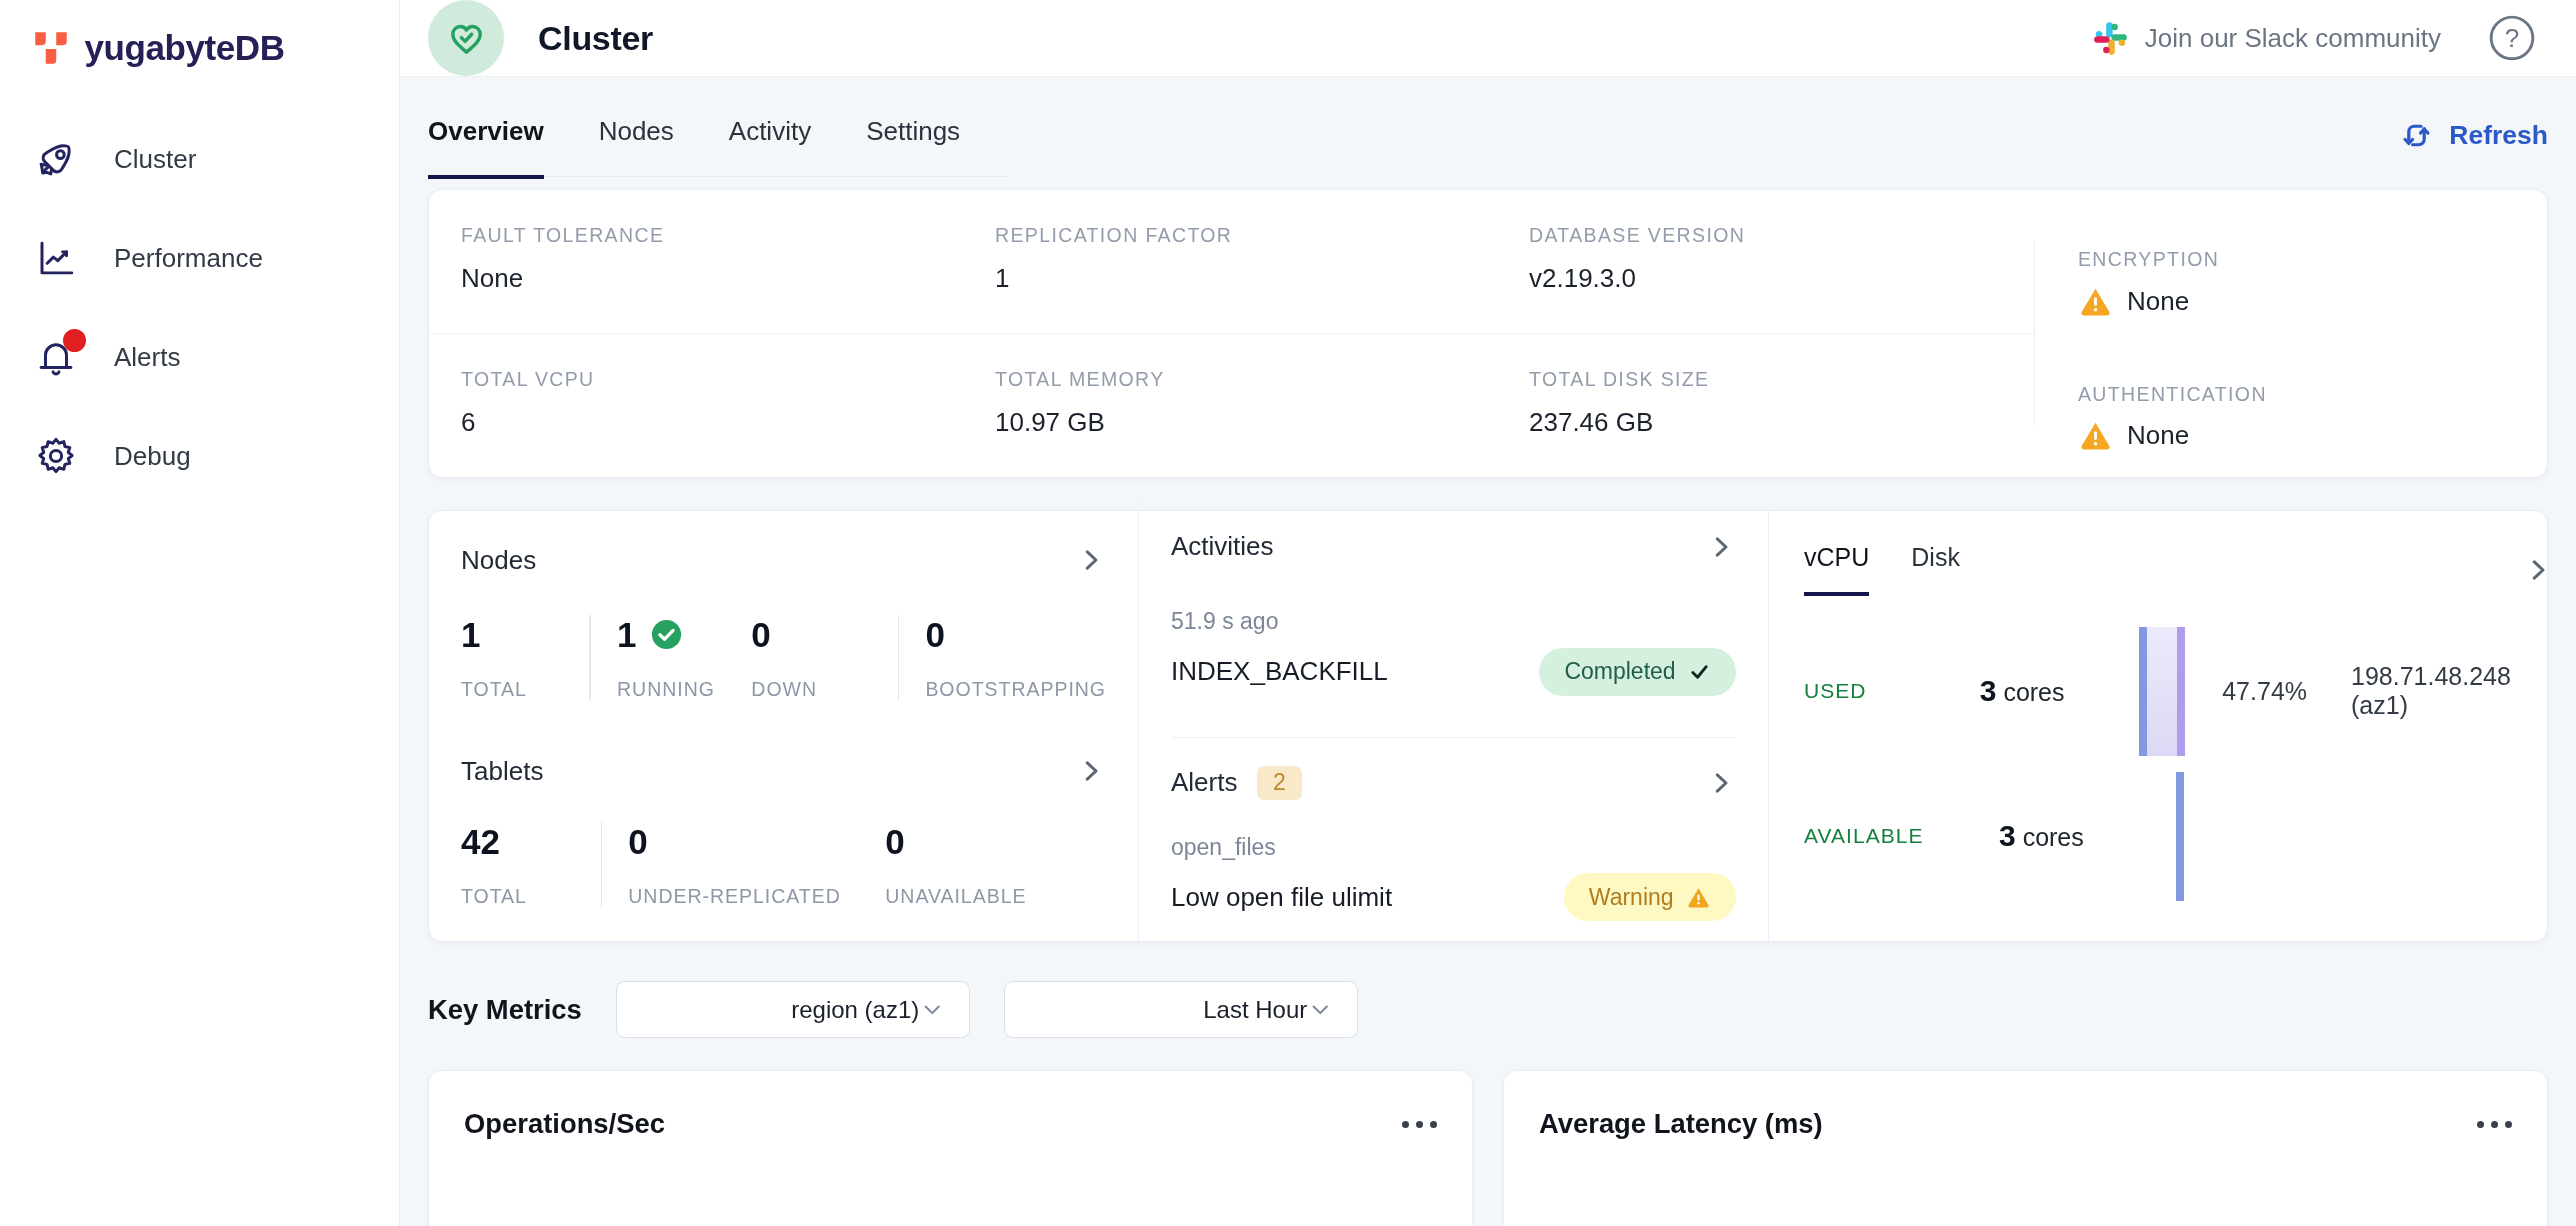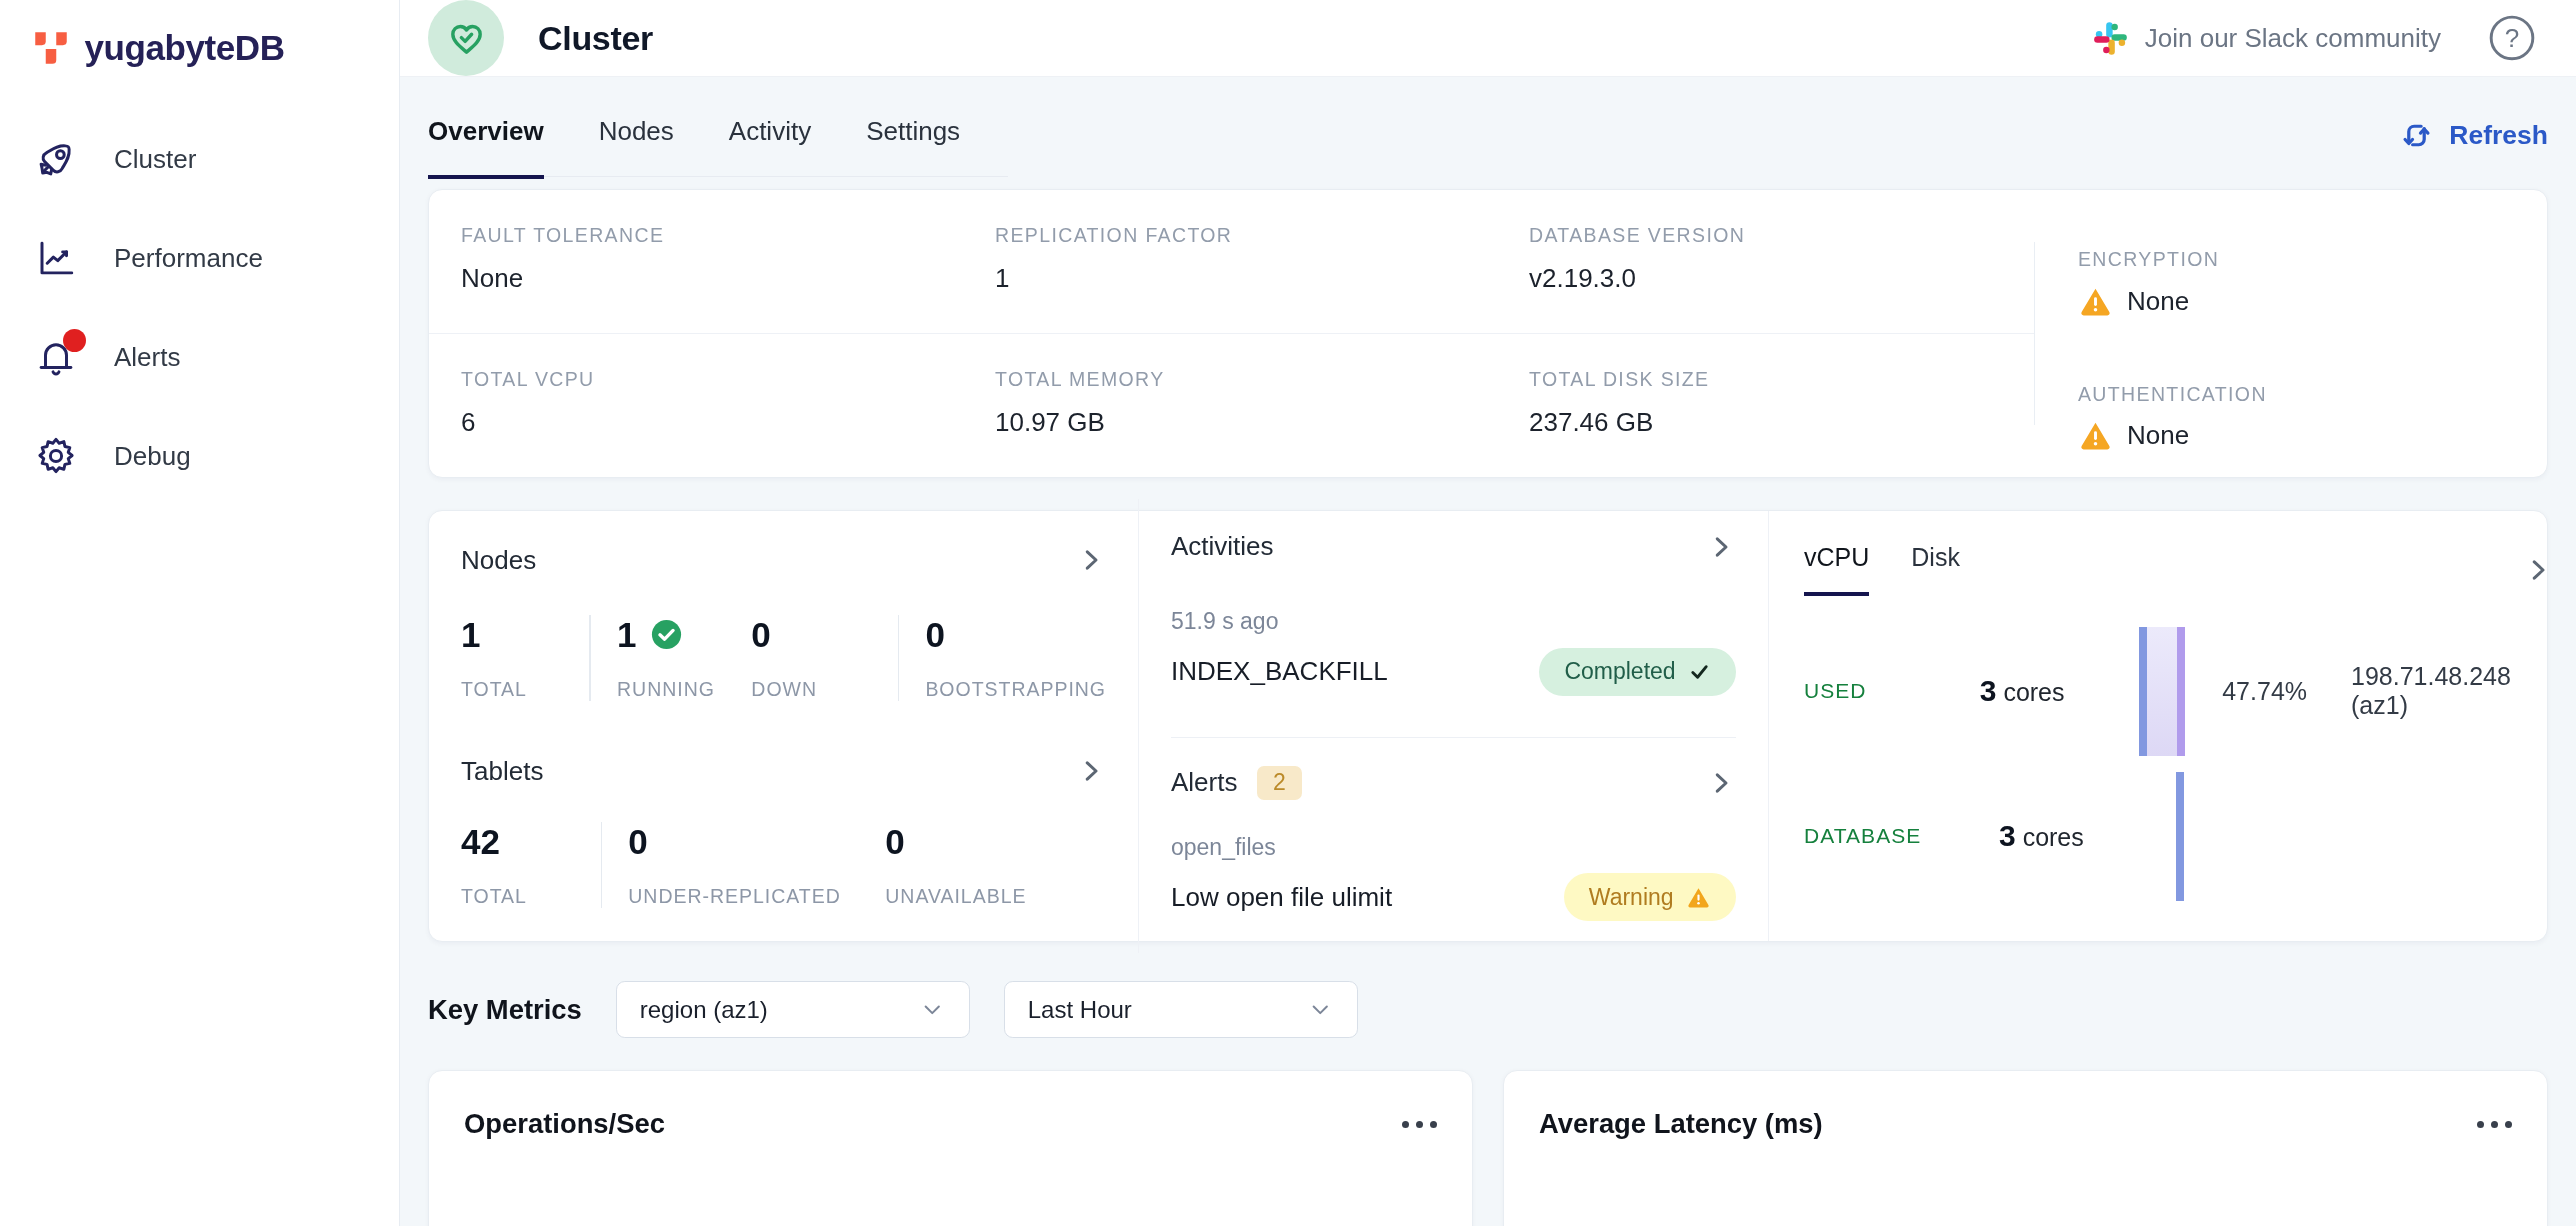--- a/index.html
+++ b/index.html
@@ -461,7 +461,7 @@
               <span class="usage-node">198.71.48.248 (az1)</span>
             </div>
             <div class="usage-row">
-              <span class="usage-label">DATABASE</span>
+              <span class="usage-label">AVAILABLE</span>
               <span class="usage-cores"><b>3</b> <span>cores</span></span>
               <span class="bar-avail"></span>
             </div>

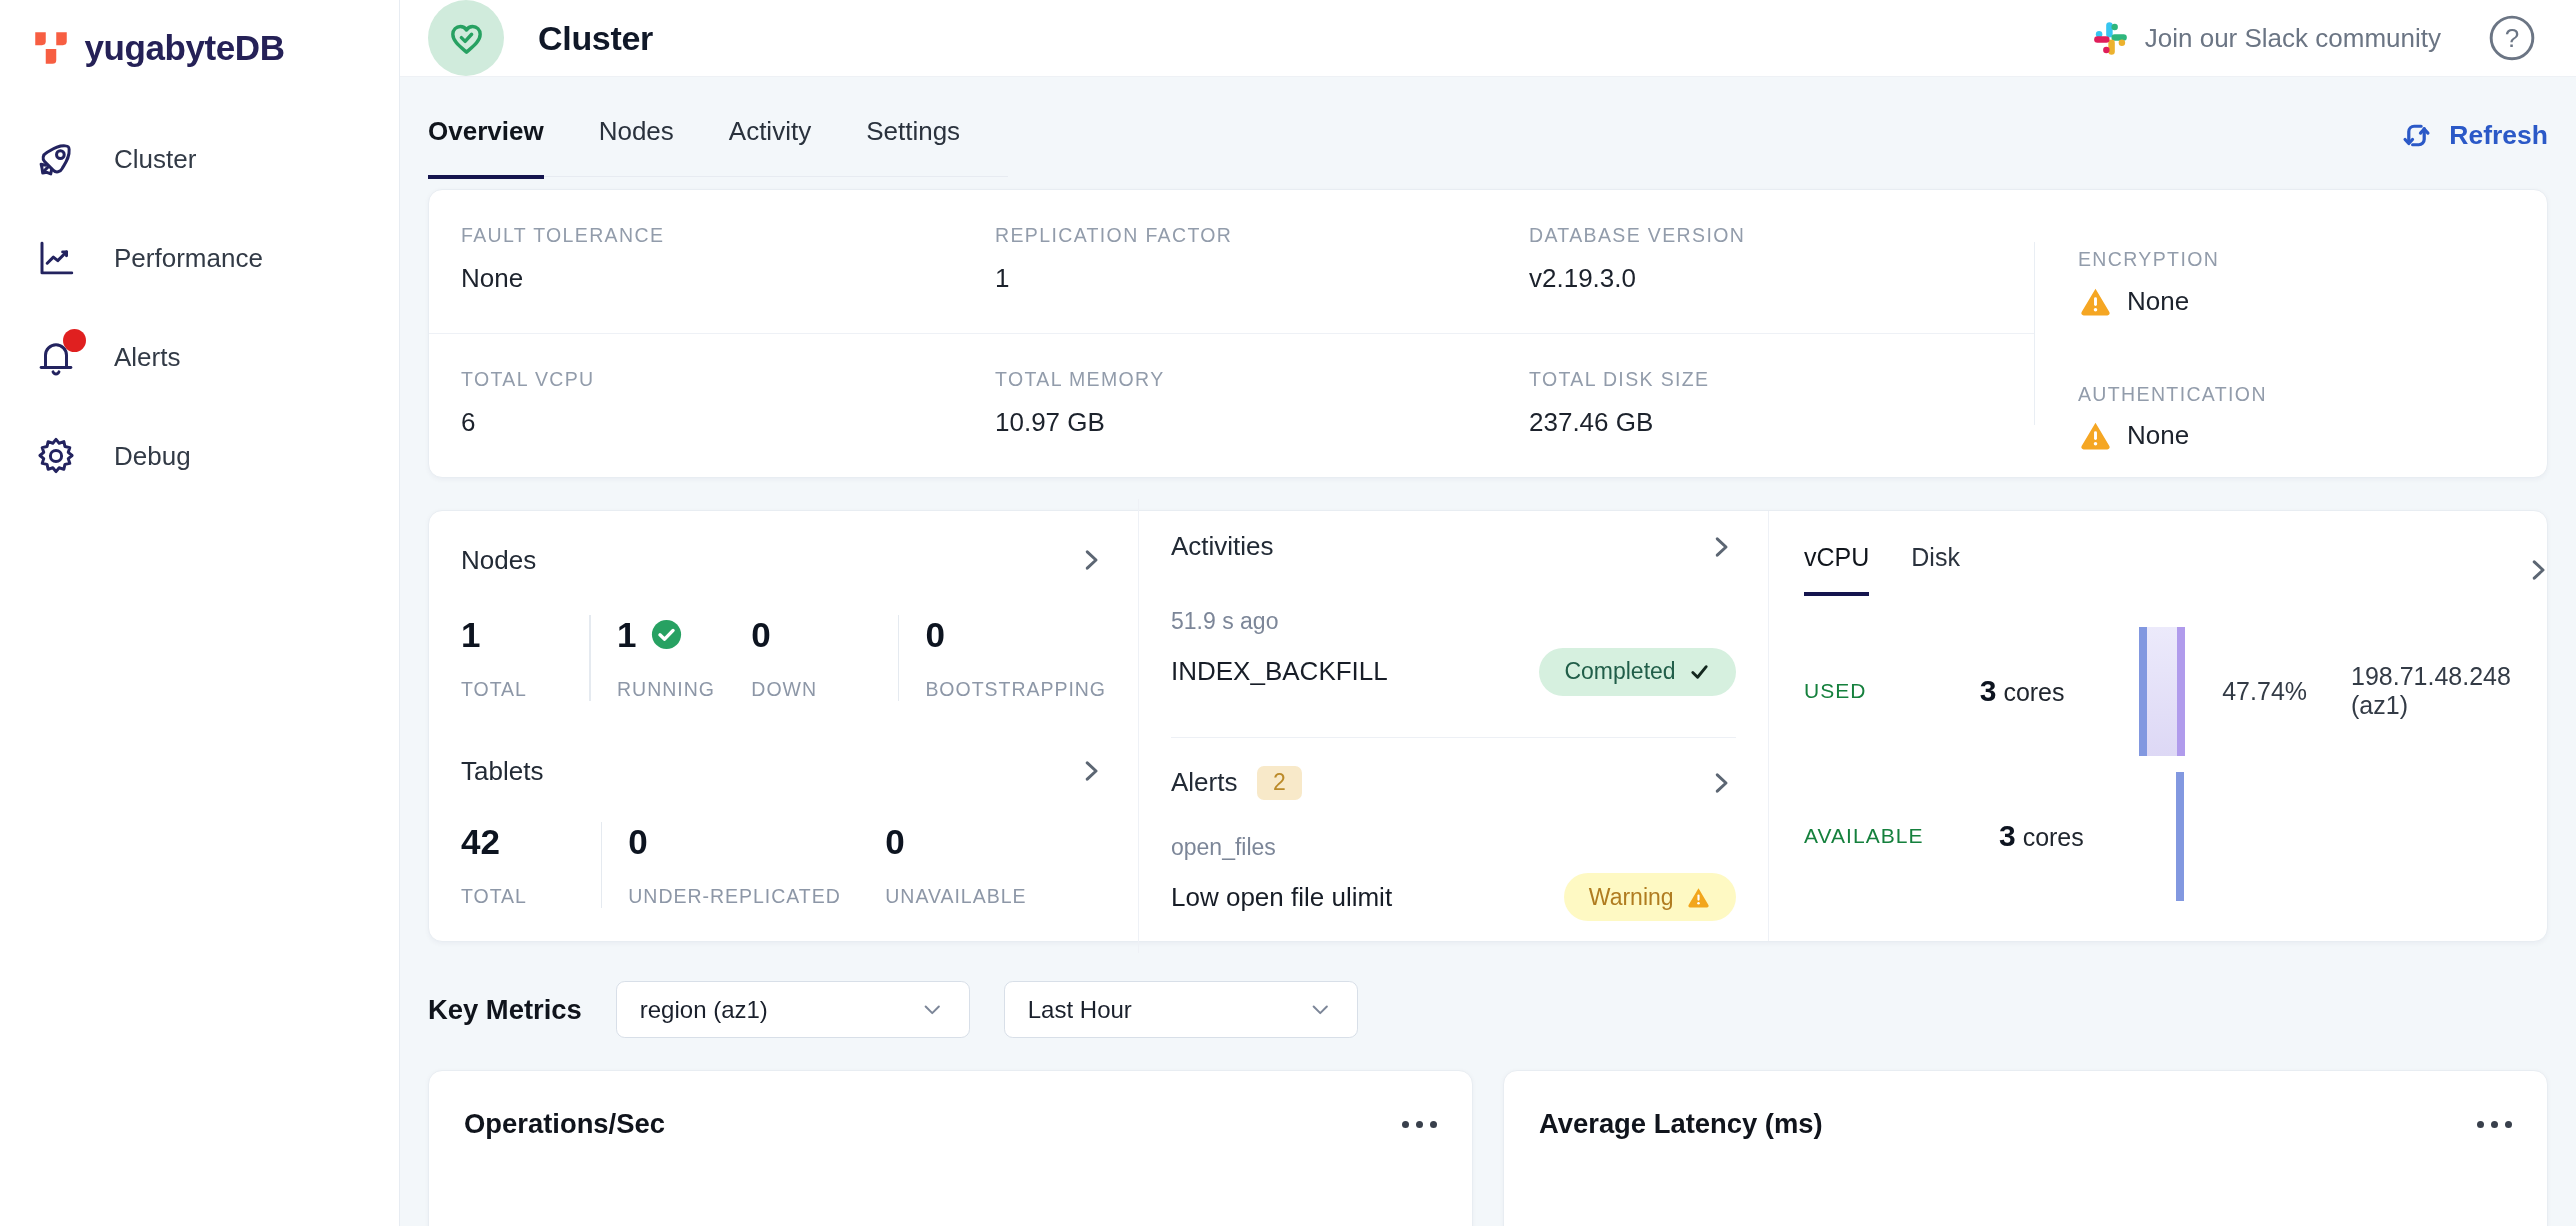--- a/index.html
+++ b/index.html
@@ -124,7 +124,7 @@
   .km-title { font-size:27.4px; font-weight:700; color:#10141c; }
   .select {
     margin-left:34px; width:354px; height:57px; background:#fff; border:0.9px solid #d8dfe8;
-    border-radius:8.8px; display:flex; align-items:center; justify-content:space-between;
+    border-radius:8.8px; display:flex; align-items:center; justify-content:flex-end;
     padding:12px 23px; cursor:pointer;
   }
   .select-value { font-size:24px; color:#1a202c; }

